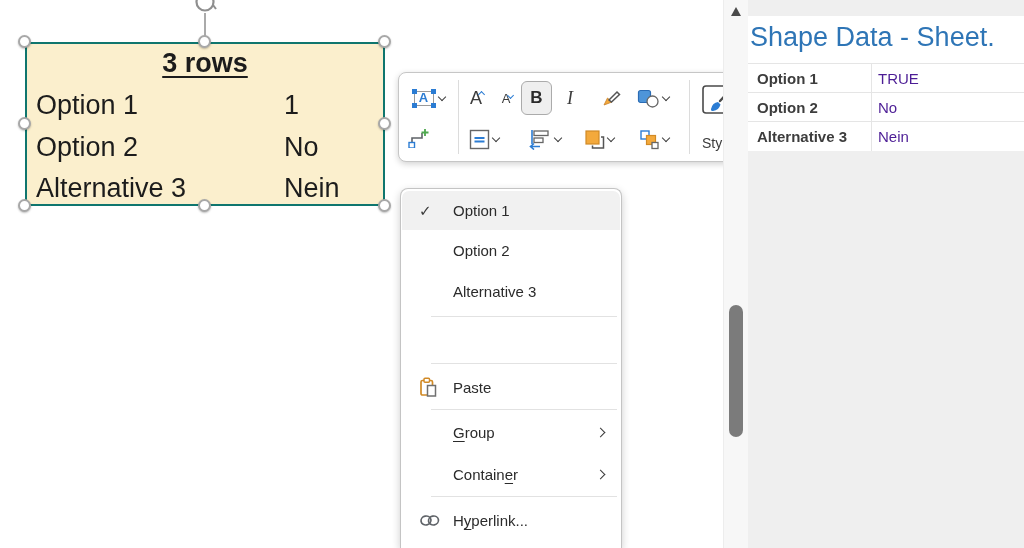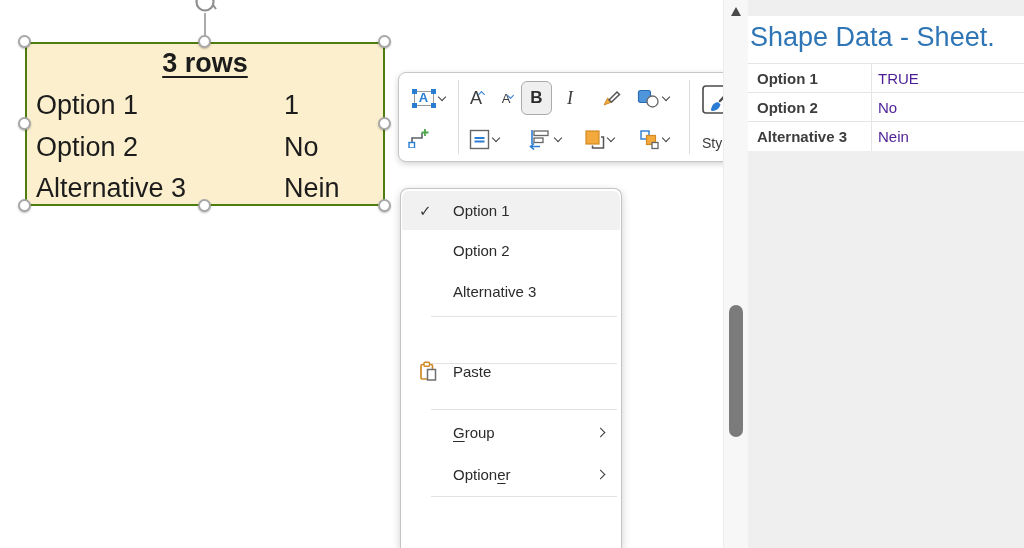--- a/index.html
+++ b/index.html
@@ -13,7 +13,7 @@
   
   .shape {
     position:absolute; left:25px; top:42px; width:360px; height:164px;
-    background:#FBEFCD; border:2px solid #4d7c0f;
+    background:#FBEFCD; border:2px solid #0f766e;
   }
   .shape-title {
     position:absolute; left:0; top:4px; width:100%;

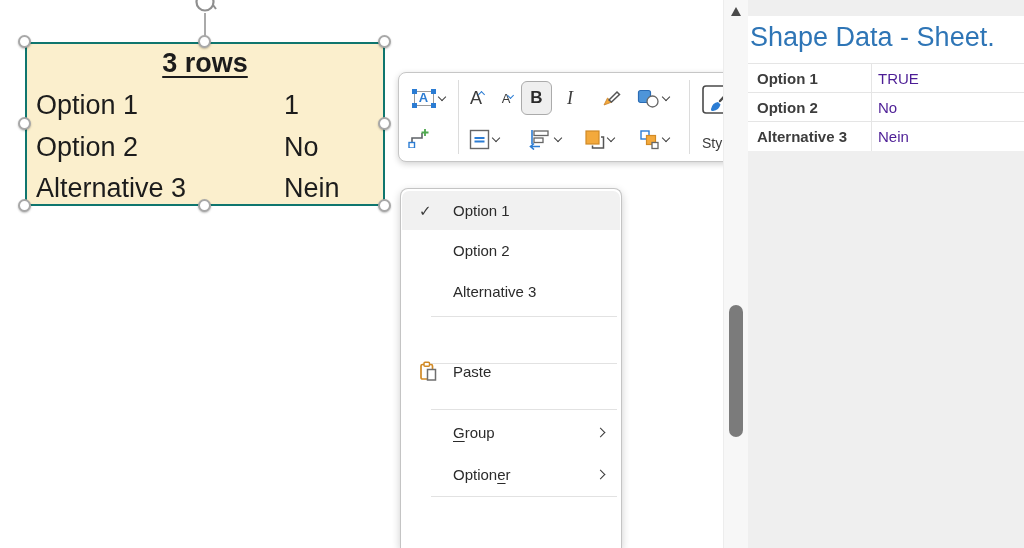--- a/index.html
+++ b/index.html
@@ -262,7 +262,7 @@
 
     <div class="msep" style="top:174px;"></div>
 
-    <div class="mi" style="top:160px;height:44px;">
+    <div class="mi" style="top:176px;height:44px;">
       <span class="ico">
         <svg width="18" height="20">
           <rect x="2" y="3.5" width="11.5" height="14.5" rx="1.5" fill="#fff" stroke="#D18A26" stroke-width="1.7"></rect>

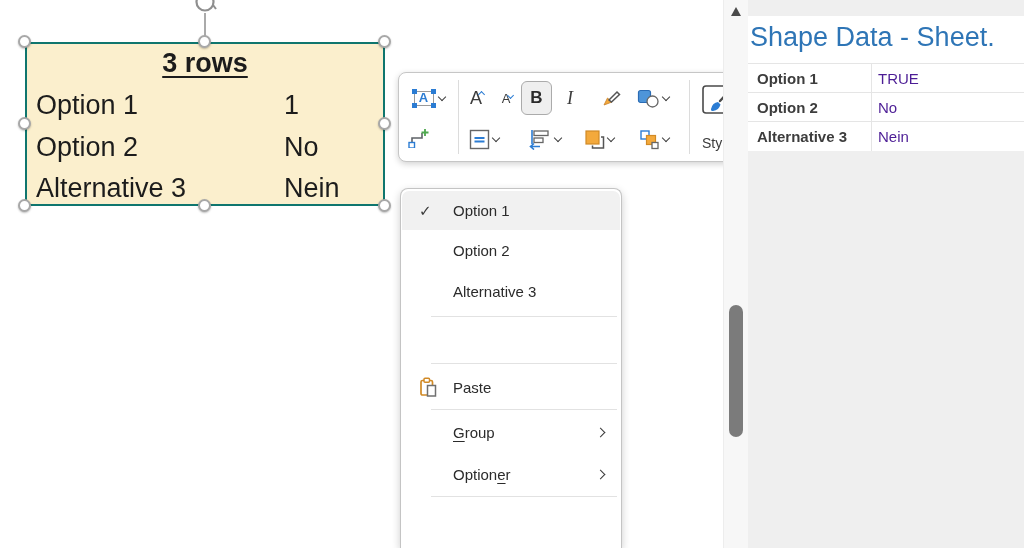--- a/index.html
+++ b/index.html
@@ -281,7 +281,7 @@
     </div>
 
     <div class="mi" style="top:264px;height:42px;">
-      <span><span>Option</span><span class="ak">e</span><span>r</span></span>
+      <span><span>Contain</span><span class="ak">e</span><span>r</span></span>
       <span class="arr"></span>
     </div>
 

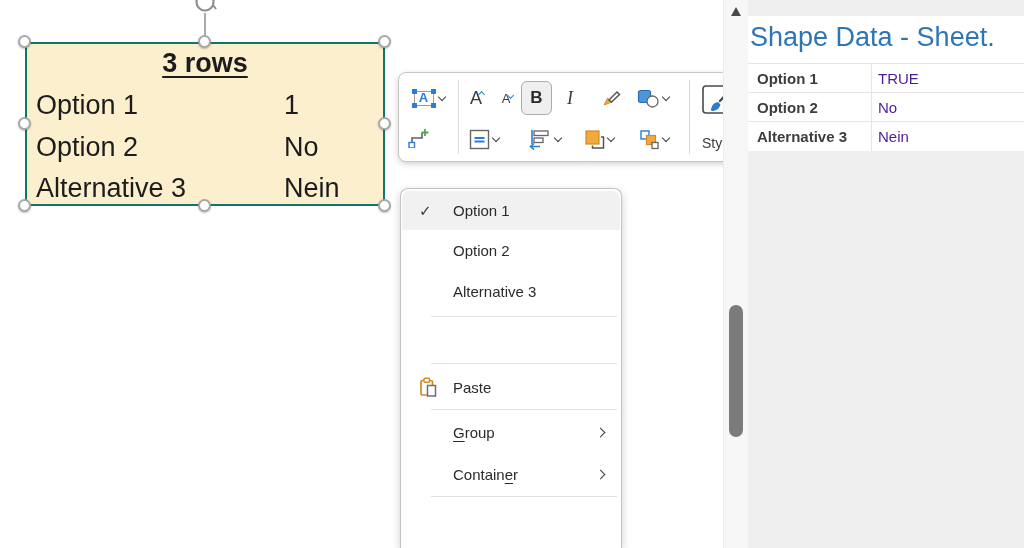--- a/index.html
+++ b/index.html
@@ -287,6 +287,15 @@
 
     <div class="msep" style="top:307px;"></div>
 
+    <div class="mi" style="top:309px;height:45px;">
+      <span class="ico">
+        <svg width="22" height="15">
+          <ellipse cx="7" cy="7.5" rx="5" ry="4.4" fill="none" stroke="#5f6368" stroke-width="1.7" transform="rotate(-12 7 7.5)"></ellipse>
+          <ellipse cx="14.5" cy="7.5" rx="5" ry="4.4" fill="none" stroke="#5f6368" stroke-width="1.7" transform="rotate(-12 14.5 7.5)"></ellipse>
+        </svg>
+      </span>
+      <span><span>H</span><span class="ak">y</span><span>perlink...</span></span>
+    </div>
   </div>
 
   <div class="vscroll">

